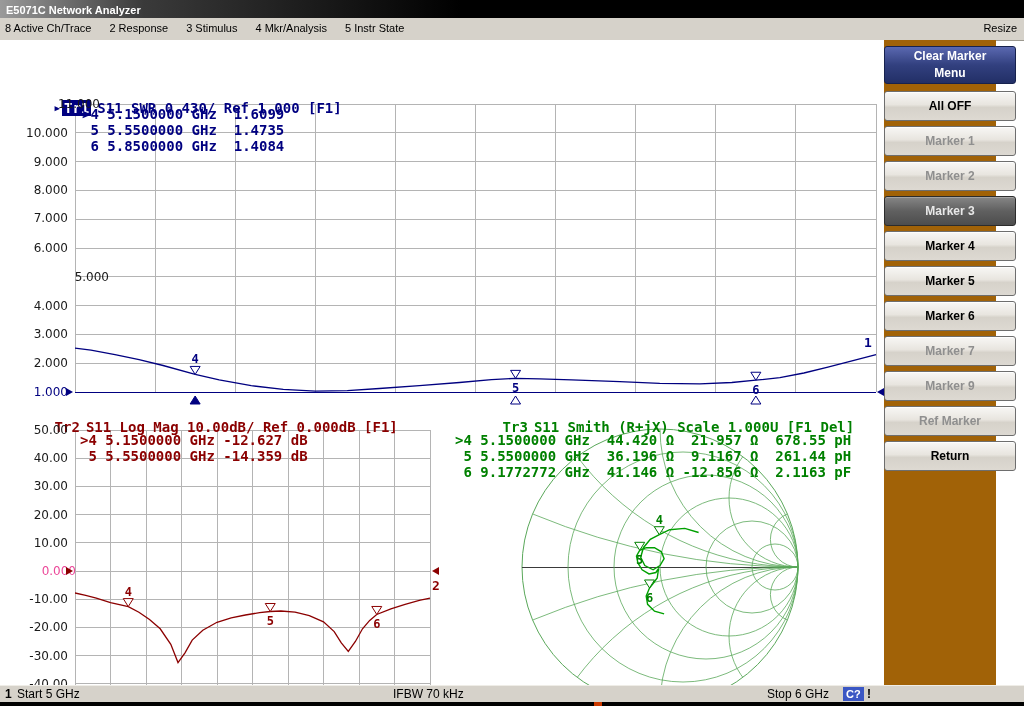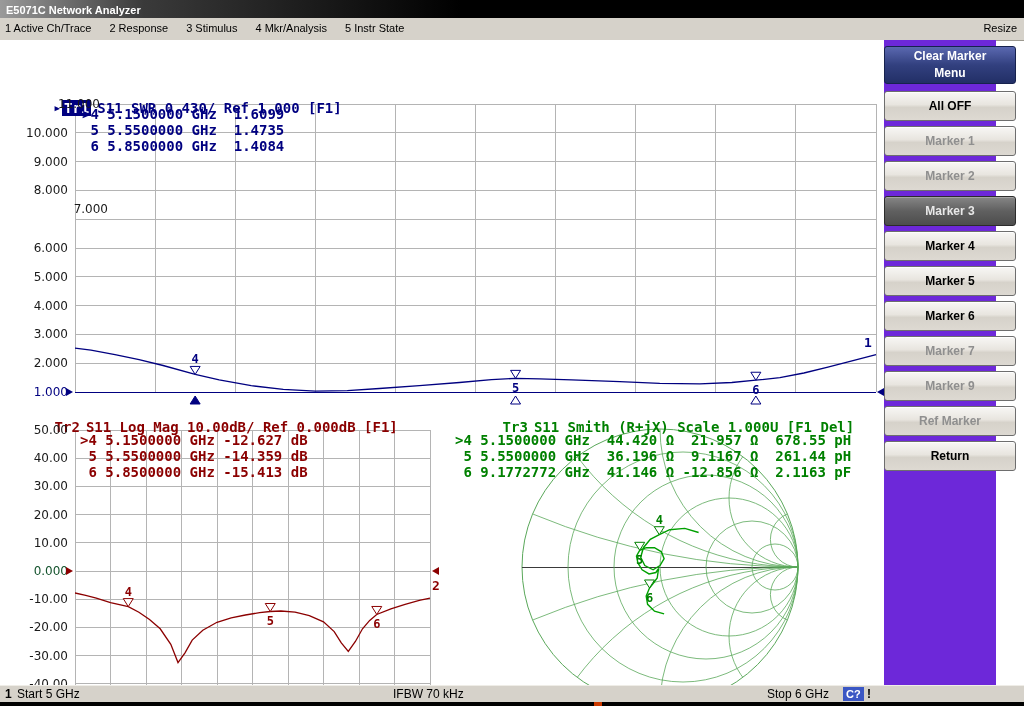--- a/index.html
+++ b/index.html
@@ -69,7 +69,7 @@
   </div>
 
   <div class="menubar">
-    <span id="menu-items"><span class="menu-item">1 Active Ch/Trace</span><span class="menu-item">2 Response</span><span class="menu-item">3 Stimulus</span><span class="menu-item">4 Mkr/Analysis</span><span class="menu-item">5 Instr State</span></span>
+    <span id="menu-items"><span class="menu-item">8 Active Ch/Trace</span><span class="menu-item">2 Response</span><span class="menu-item">3 Stimulus</span><span class="menu-item">4 Mkr/Analysis</span><span class="menu-item">5 Instr State</span></span>
     <span class="menu-resize">Resize</span>
   </div>
 

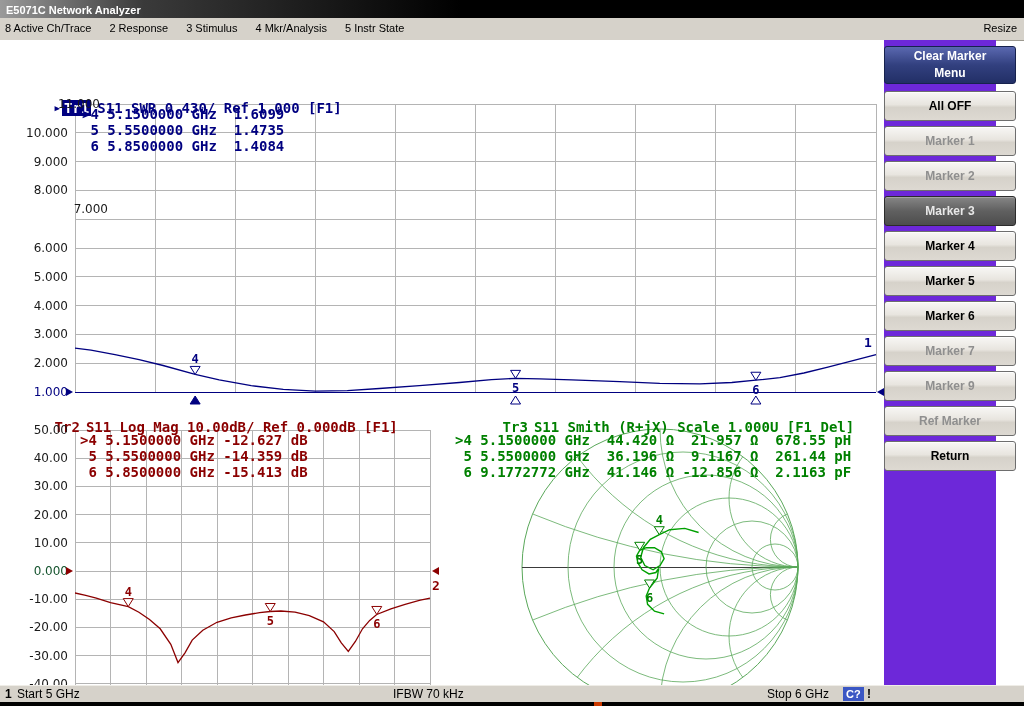--- a/index.html
+++ b/index.html
@@ -35,7 +35,7 @@
   .tri.right2{border-left:7px solid #8b0000;}
   .tri.left2{border-right:7px solid #8b0000;}
   
-  .softkeys{position:absolute;left:884px;top:40px;width:112px;height:645px;background:#6d28d9;}
+  .softkeys{position:absolute;left:884px;top:40px;width:112px;height:645px;background:#a16207;}
   .softkey-header{width:130px;height:35px;margin:6px auto 7px;border-radius:3px;border:1px solid #17224e;
         background:linear-gradient(#5a68b0,#32407f 50%,#222f66);color:#fff;text-align:center;
         font:bold 12px/17px "Liberation Sans",sans-serif;padding-top:1px;}

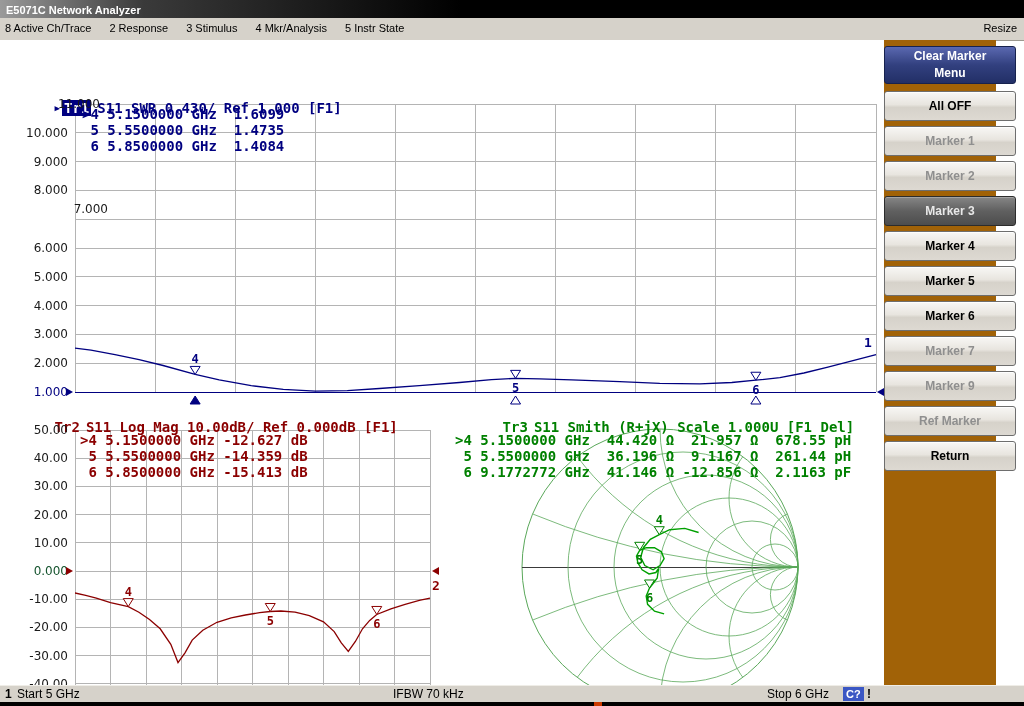--- a/index.html
+++ b/index.html
@@ -84,7 +84,7 @@
         <div class="ylab" style="top: 84.8px;">10.000</div>
         <div class="ylab" style="top: 113.6px;">9.000</div>
         <div class="ylab" style="top: 142.4px;">8.000</div>
-        <div class="ylab" style="top: 161px; margin-left: 40px;">7.000</div>
+        <div class="ylab" style="top: 170px;">7.000</div>
         <div class="ylab" style="top: 200px;">6.000</div>
         <div class="ylab" style="top: 228.8px;">5.000</div>
         <div class="ylab" style="top: 257.6px;">4.000</div>

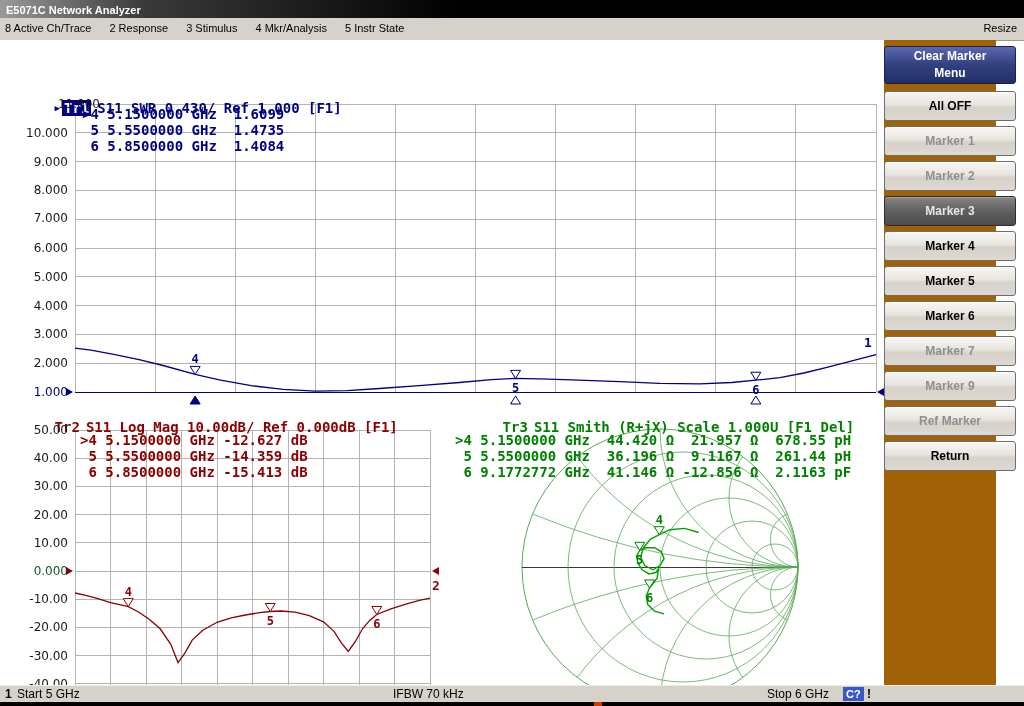--- a/index.html
+++ b/index.html
@@ -86,7 +86,7 @@
         <div class="ylab" style="top: 142.4px;">8.000</div>
         <div class="ylab" style="top: 170px;">7.000</div>
         <div class="ylab" style="top: 200px;">6.000</div>
-        <div class="ylab" style="top: 228.8px;">5.000</div>
+        <div class="ylab" style="top: 228.8px; margin-left: 41px;">5.000</div>
         <div class="ylab" style="top: 257.6px;">4.000</div>
         <div class="ylab" style="top: 286.4px;">3.000</div>
         <div class="ylab" style="top: 315.2px;">2.000</div>

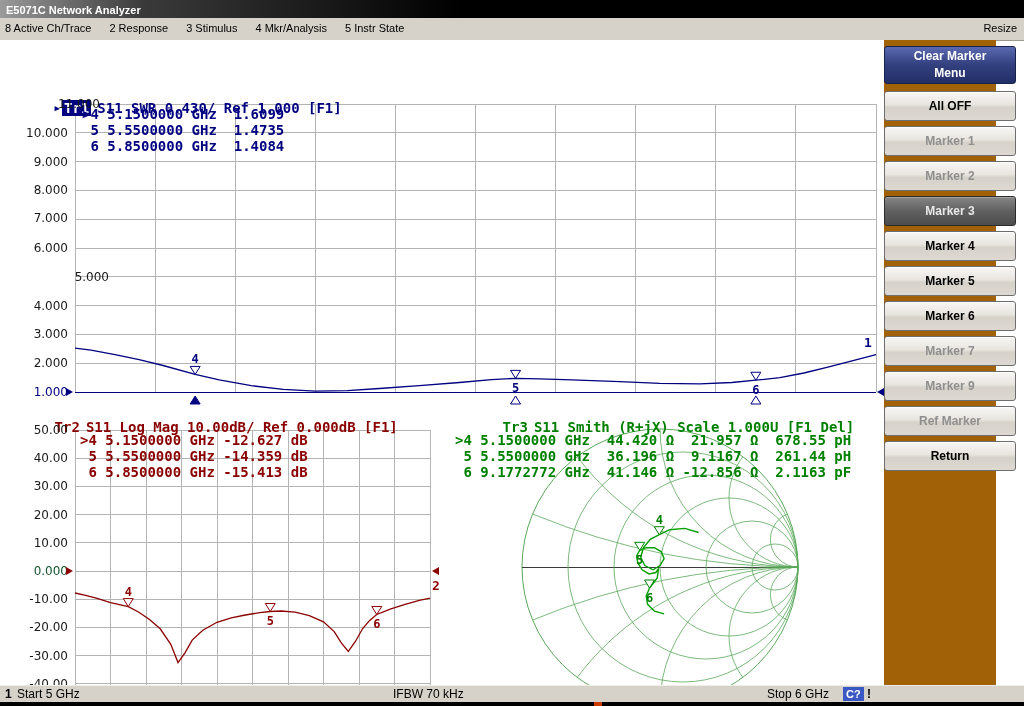--- a/index.html
+++ b/index.html
@@ -96,7 +96,7 @@
     <div class="trc-header" style="left:4px;top:363px">
       <span class="c2">Tr2</span><span class="c2 hsp">S11 Log Mag 10.00dB/ Ref 0.000dB [F1]</span>
     </div>
-    <div class="readout c2" id="readout-tr2" style="left:80px;top:392px"><div class="rline">&gt;4 5.1500000 GHz -12.627 dB</div><div class="rline"> 5 5.5500000 GHz -14.359 dB</div><div class="rline"> 6 5.8500000 GHz -15.413 dB</div></div>
+    <div class="readout c2" id="readout-tr2" style="left:80px;top:392px"><div class="rline">&gt;4 5.1500000 GHz -12.627 dB</div><div class="rline"> 5 5.5500000 GHz -14.359 dB</div></div>
     <div id="ylabels-tr2">
         <div class="ylab" style="top: 382px;">50.00</div>
         <div class="ylab" style="top: 410.2px;">40.00</div>

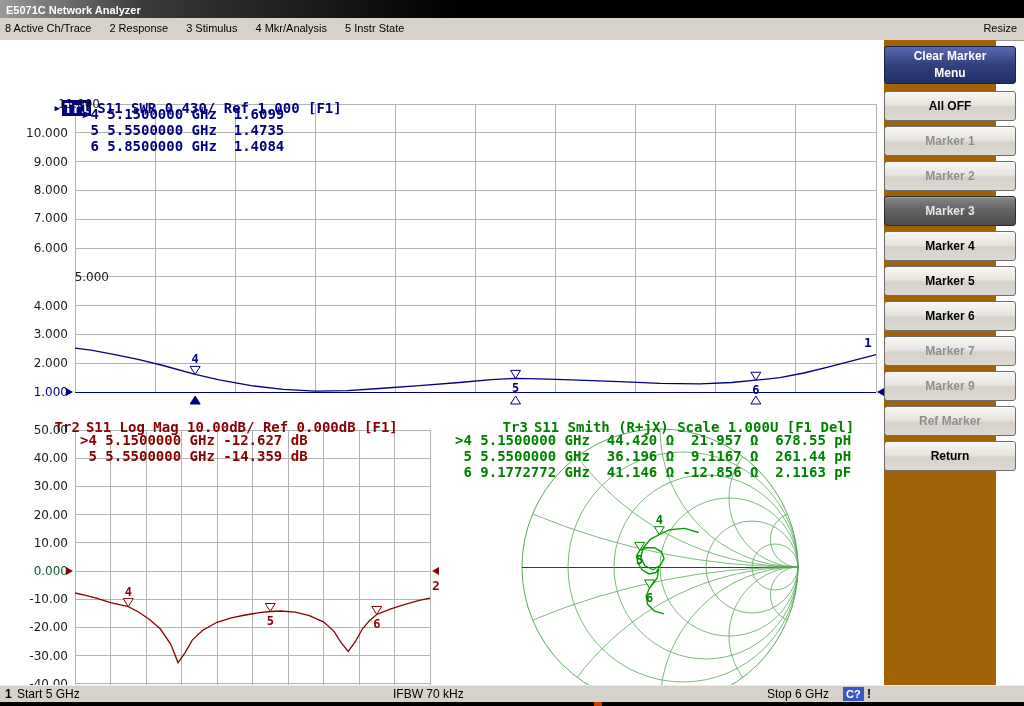--- a/index.html
+++ b/index.html
@@ -103,7 +103,7 @@
         <div class="ylab" style="top: 438.4px;">30.00</div>
         <div class="ylab" style="top: 466.6px;">20.00</div>
         <div class="ylab" style="top: 494.8px;">10.00</div>
-        <div class="ylab" style="top: 523px; color: #14532d;">0.000</div>
+        <div class="ylab" style="top: 523px; color: #ec4899; padding-left: 8px;">0.000</div>
         <div class="ylab" style="top: 551.2px;">-10.00</div>
         <div class="ylab" style="top: 579.4px;">-20.00</div>
         <div class="ylab" style="top: 607.6px;">-30.00</div>

